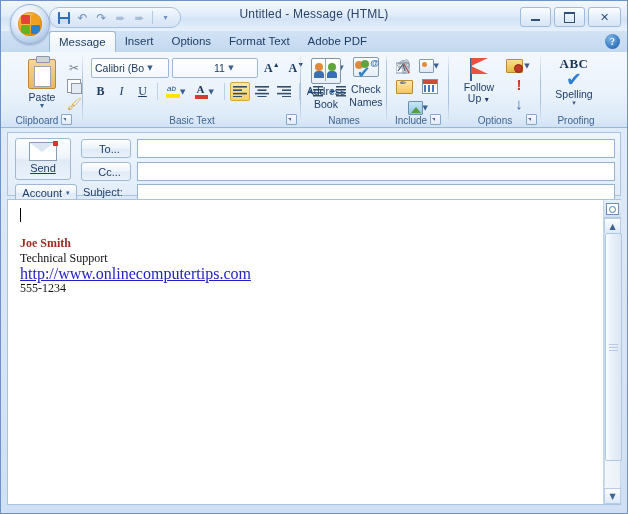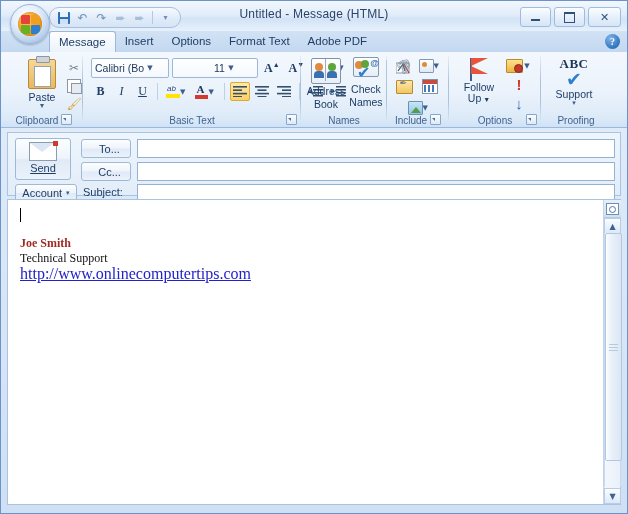--- a/index.html
+++ b/index.html
@@ -748,7 +748,7 @@
       <div class="spellbig">
         <div class="abc"><span>ABC</span></div>
         <div class="bigcheck">✔</div>
-        <div class="lbl" style="font-size:10.5px;color:#1f3e66;margin-top:2px;">Support</div>
+        <div class="lbl" style="font-size:10.5px;color:#1f3e66;margin-top:2px;">Spelling</div>
         <div style="font-size:7px;color:#3a5f8e;line-height:6px;">▾</div>
       </div>
       <div class="glabel">Proofing</div>

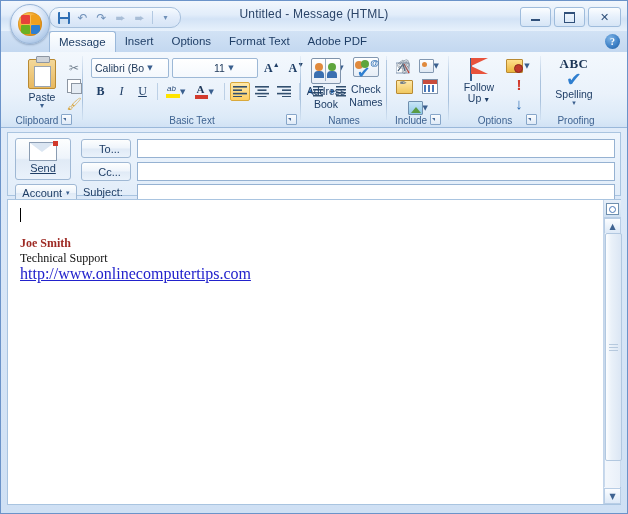--- a/index.html
+++ b/index.html
@@ -781,6 +781,7 @@
         <div class="sig-name">Joe Smith</div>
         <div class="sig-line">Technical Support</div>
         <a class="sig-link" href="#">http://www.onlinecomputertips.com</a>
+        <div class="sig-line">555-1234</div>
       </div>
     </div>
 

